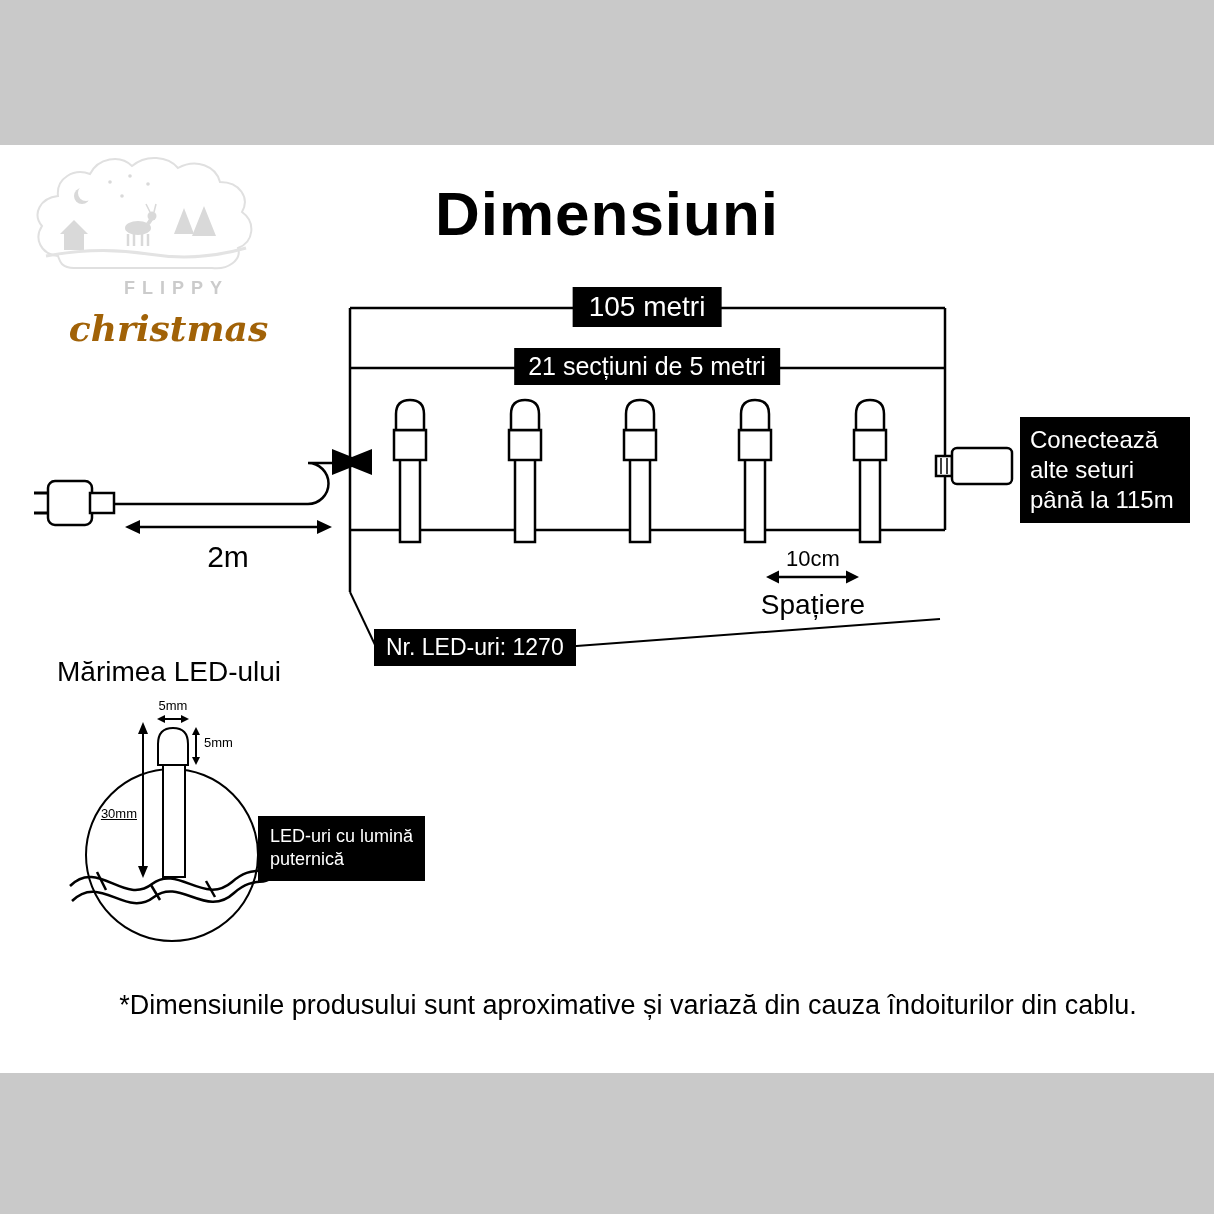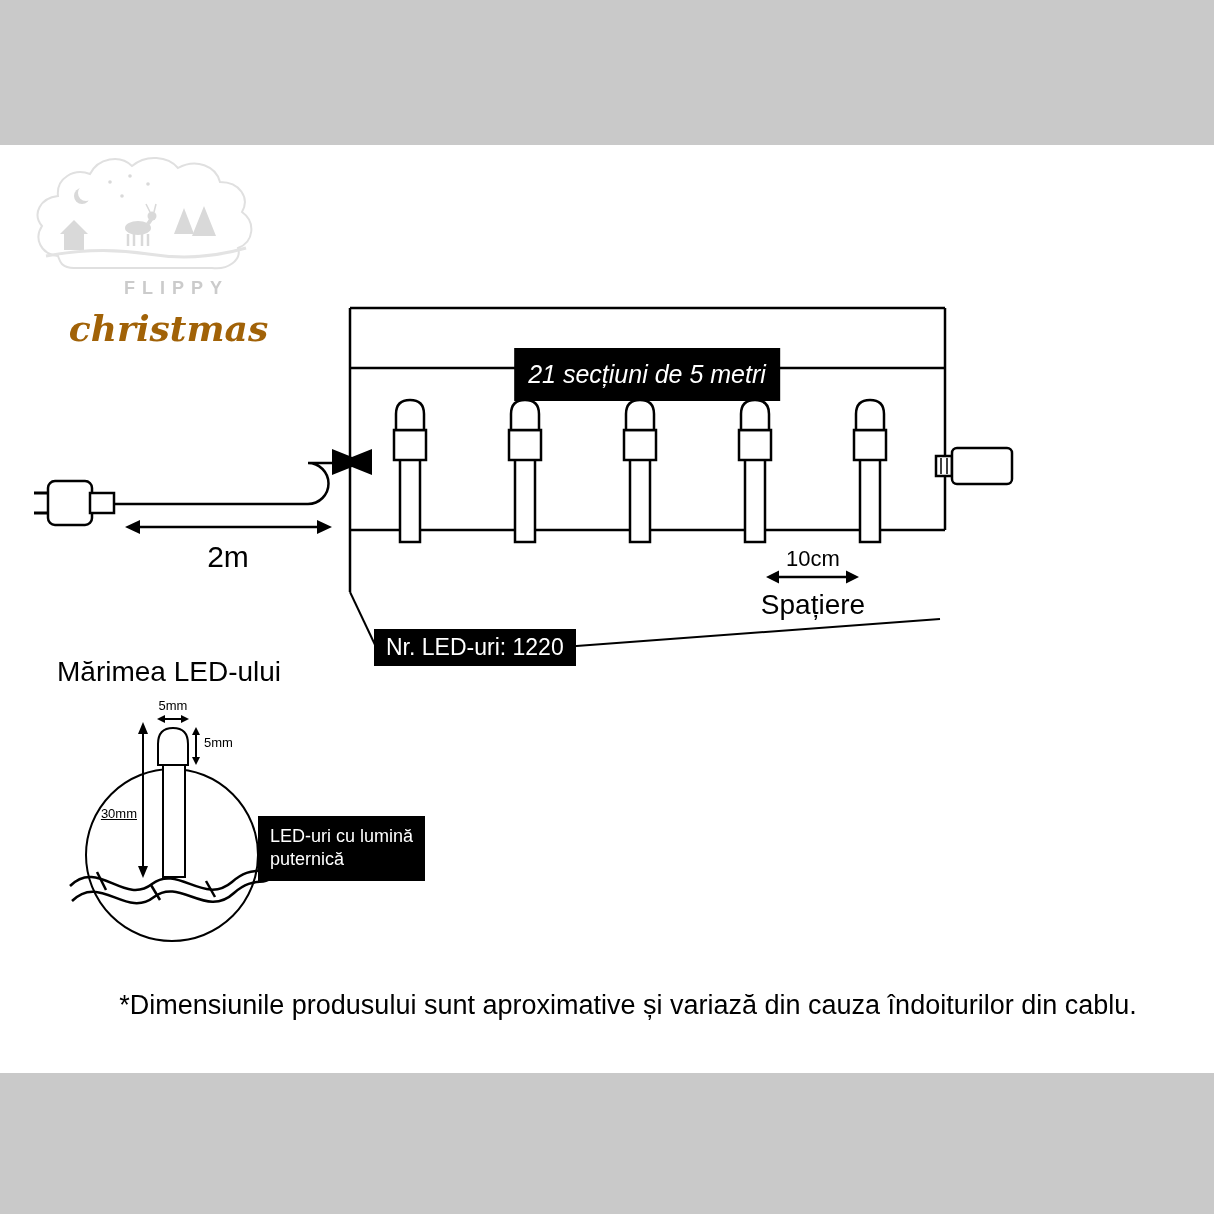--- a/index.html
+++ b/index.html
@@ -184,6 +184,7 @@
     <div class="logo-script">christmas</div>
   </div>
 
+  <h1 class="title">Dimensiuni</h1>
 
   <div class="blackbox sections">21 secțiuni de 5 metri</div>
   <div class="blackbox count">Nr. LED-uri: 1220</div>

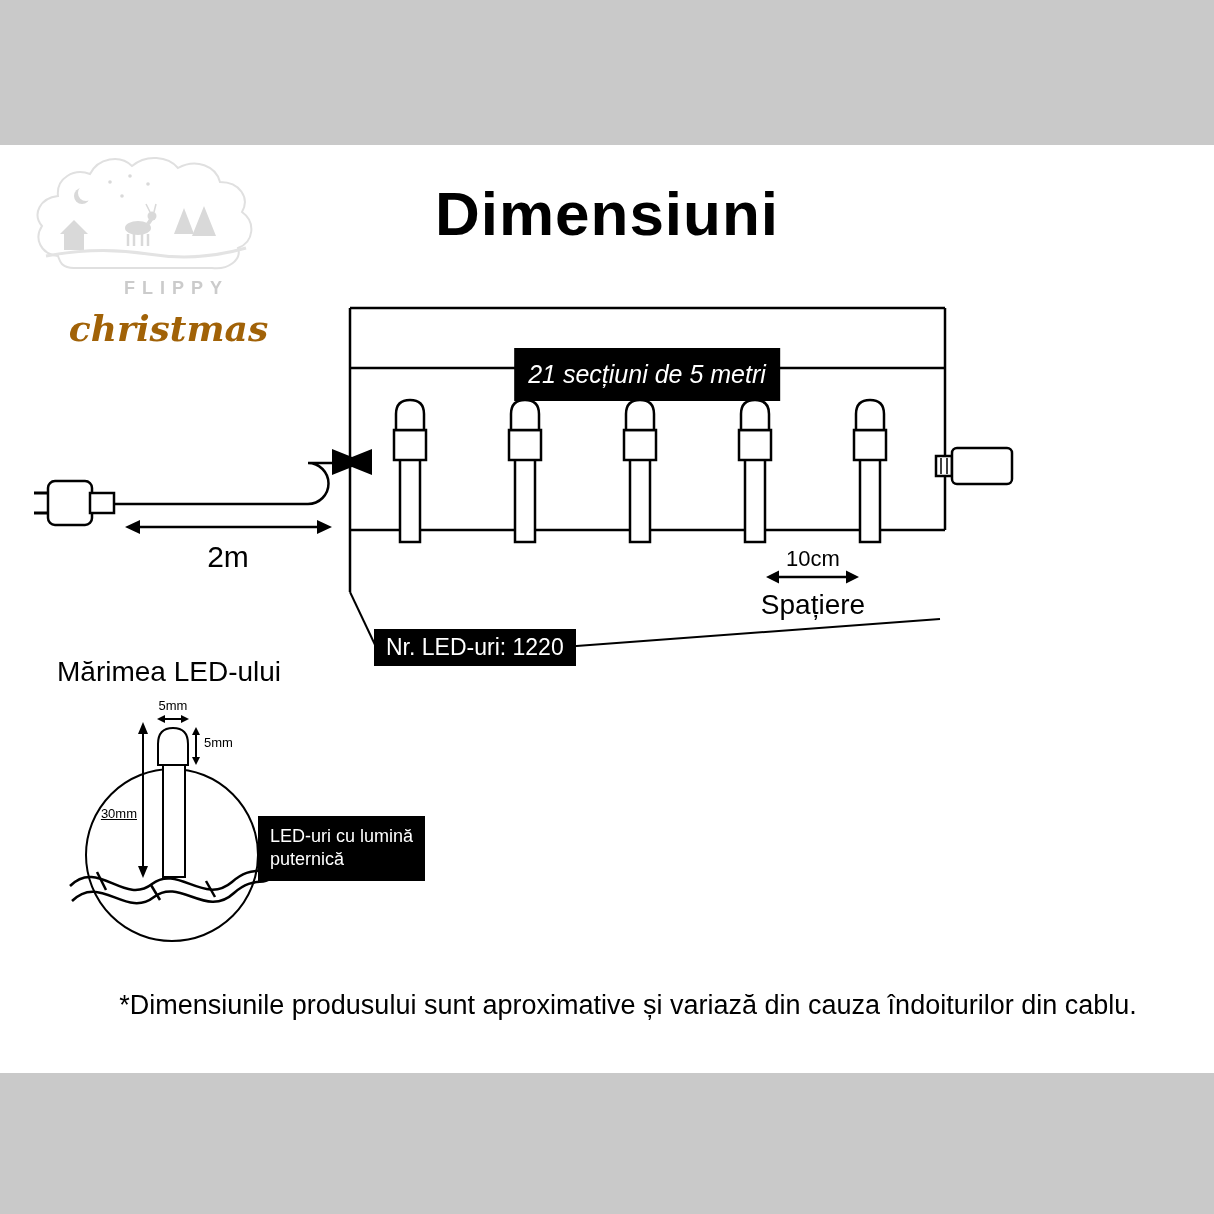--- a/index.html
+++ b/index.html
@@ -186,6 +186,7 @@
 
   <h1 class="title">Dimensiuni</h1>
 
+  <div class="blackbox total">105 metri</div>
   <div class="blackbox sections">21 secțiuni de 5 metri</div>
   <div class="blackbox count">Nr. LED-uri: 1220</div>
 

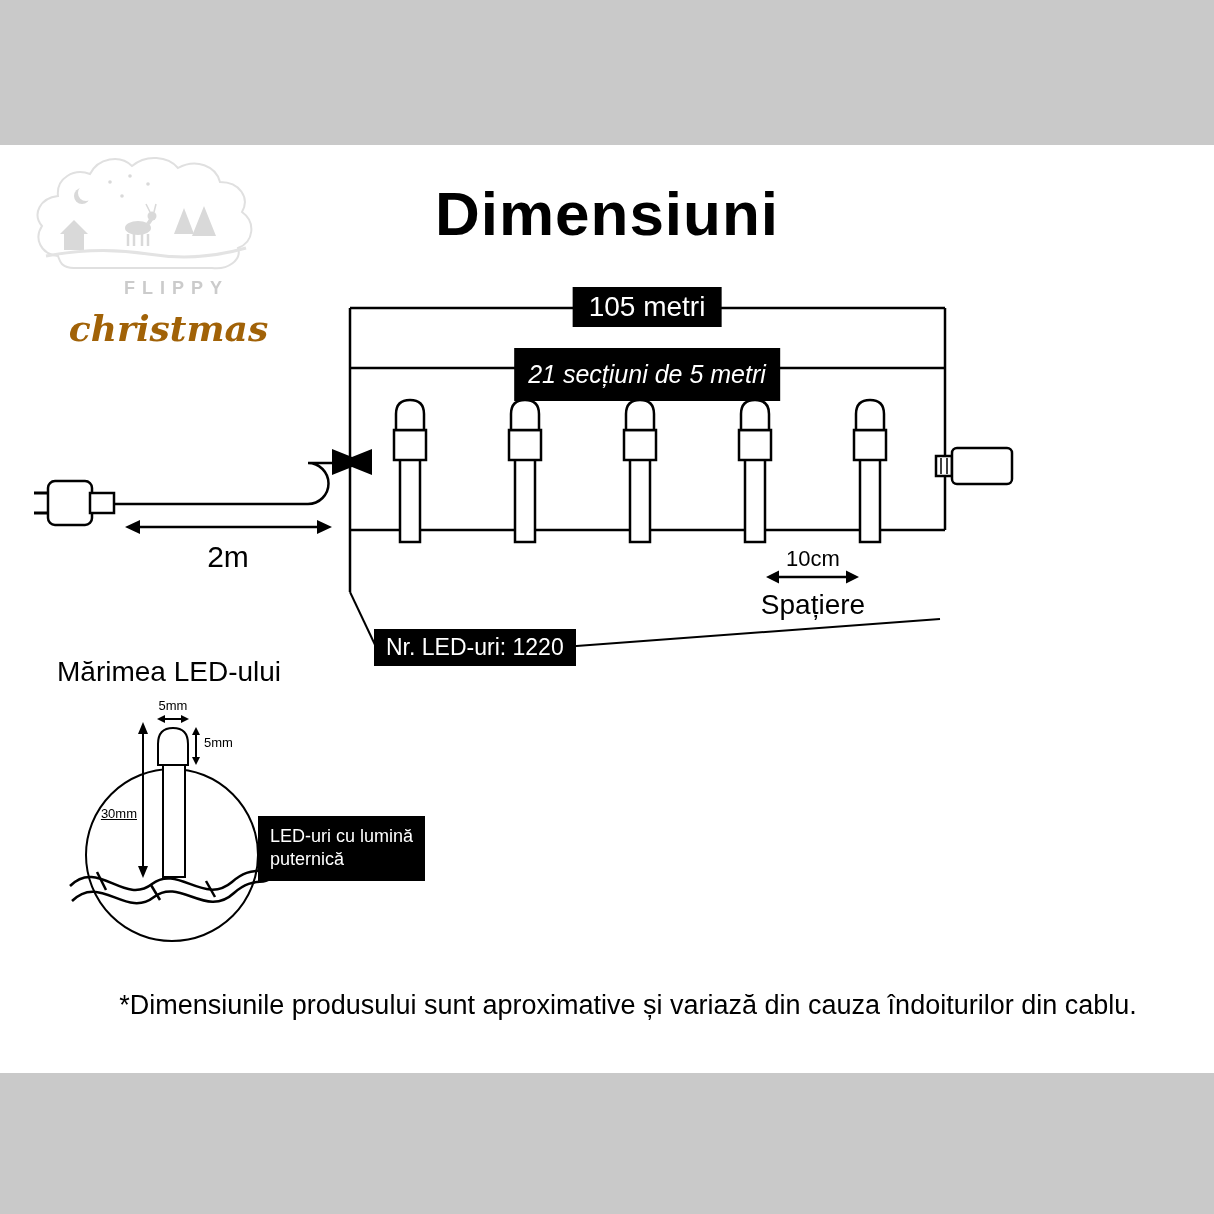--- a/index.html
+++ b/index.html
@@ -15,7 +15,7 @@
             display:inline-block;}
   .pre{white-space:pre-line;}
   .total{left:647px;top:287px;transform:translateX(-50%);font-size:28px;padding:4px 16px;}
-  .sections{left:647px;top:348px;transform:translateX(-50%);font-size:25px;padding:12px 14px;font-style:italic;}
+  .sections{left:647px;top:348px;transform:translateX(-50%);font-size:25px;padding:4px 14px;}
   .connect{left:1020px;top:417px;width:150px;font-size:24px;padding:8px 10px;line-height:1.25;}
   .count{left:374px;top:629px;font-size:23px;padding:5px 12px;}
   .callout{left:258px;top:816px;font-size:18px;padding:9px 12px;line-height:1.3;}

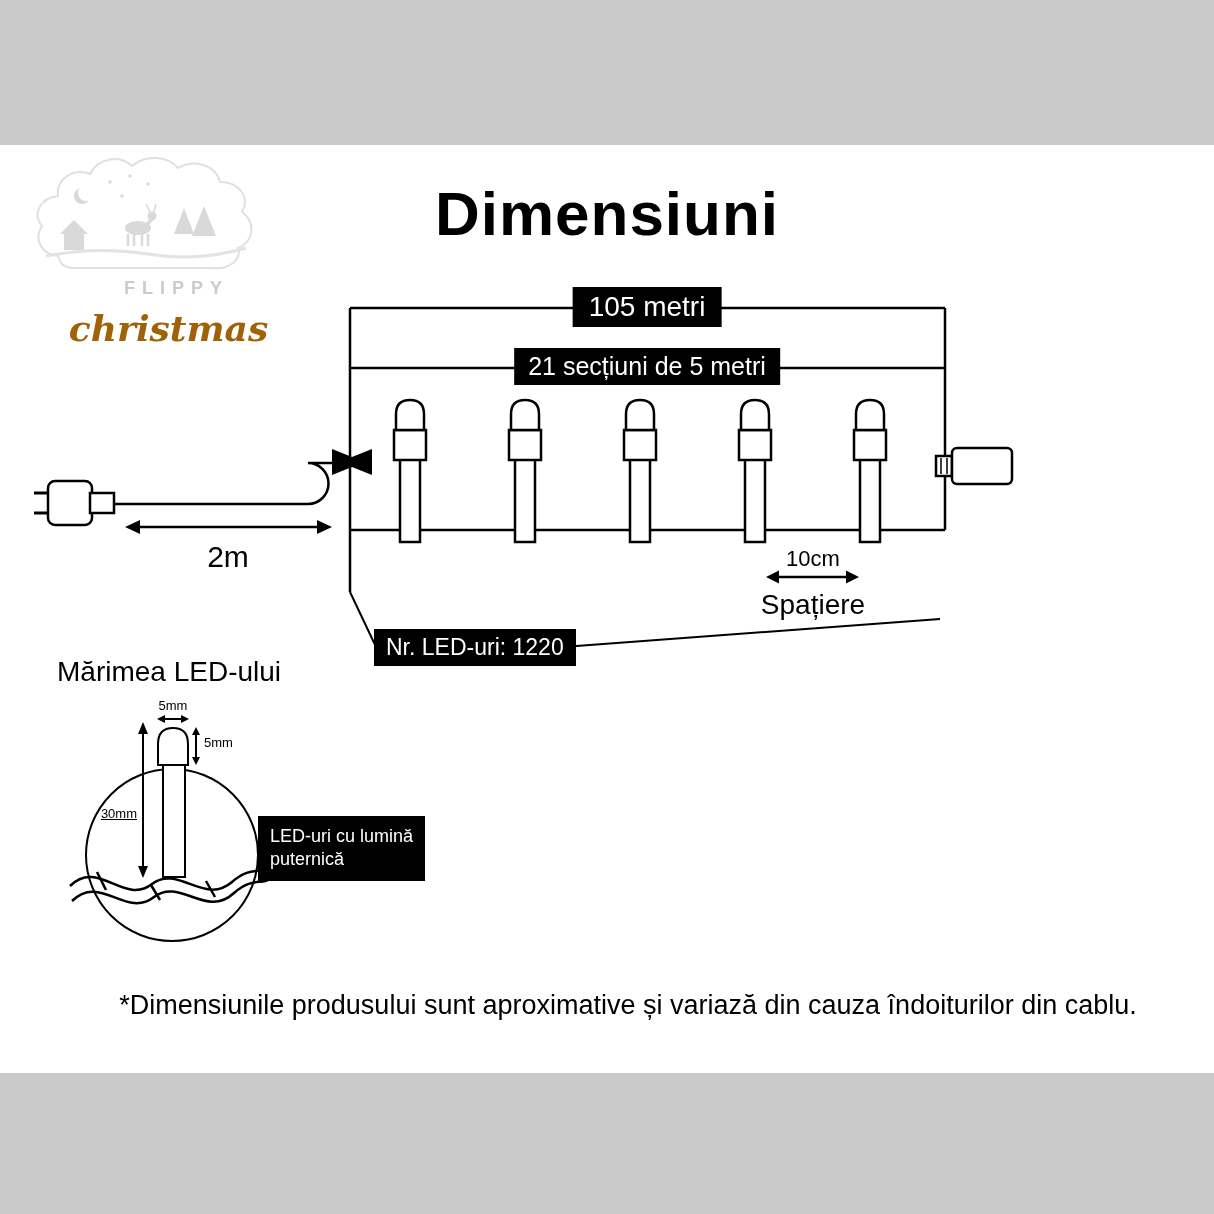--- a/index.html
+++ b/index.html
@@ -188,6 +188,9 @@
 
   <div class="blackbox total">105 metri</div>
   <div class="blackbox sections">21 secțiuni de 5 metri</div>
+  <div class="blackbox connect pre">Conectează
+alte seturi
+până la 115m</div>
   <div class="blackbox count">Nr. LED-uri: 1220</div>
 
   <div class="plain lead-len">2m</div>

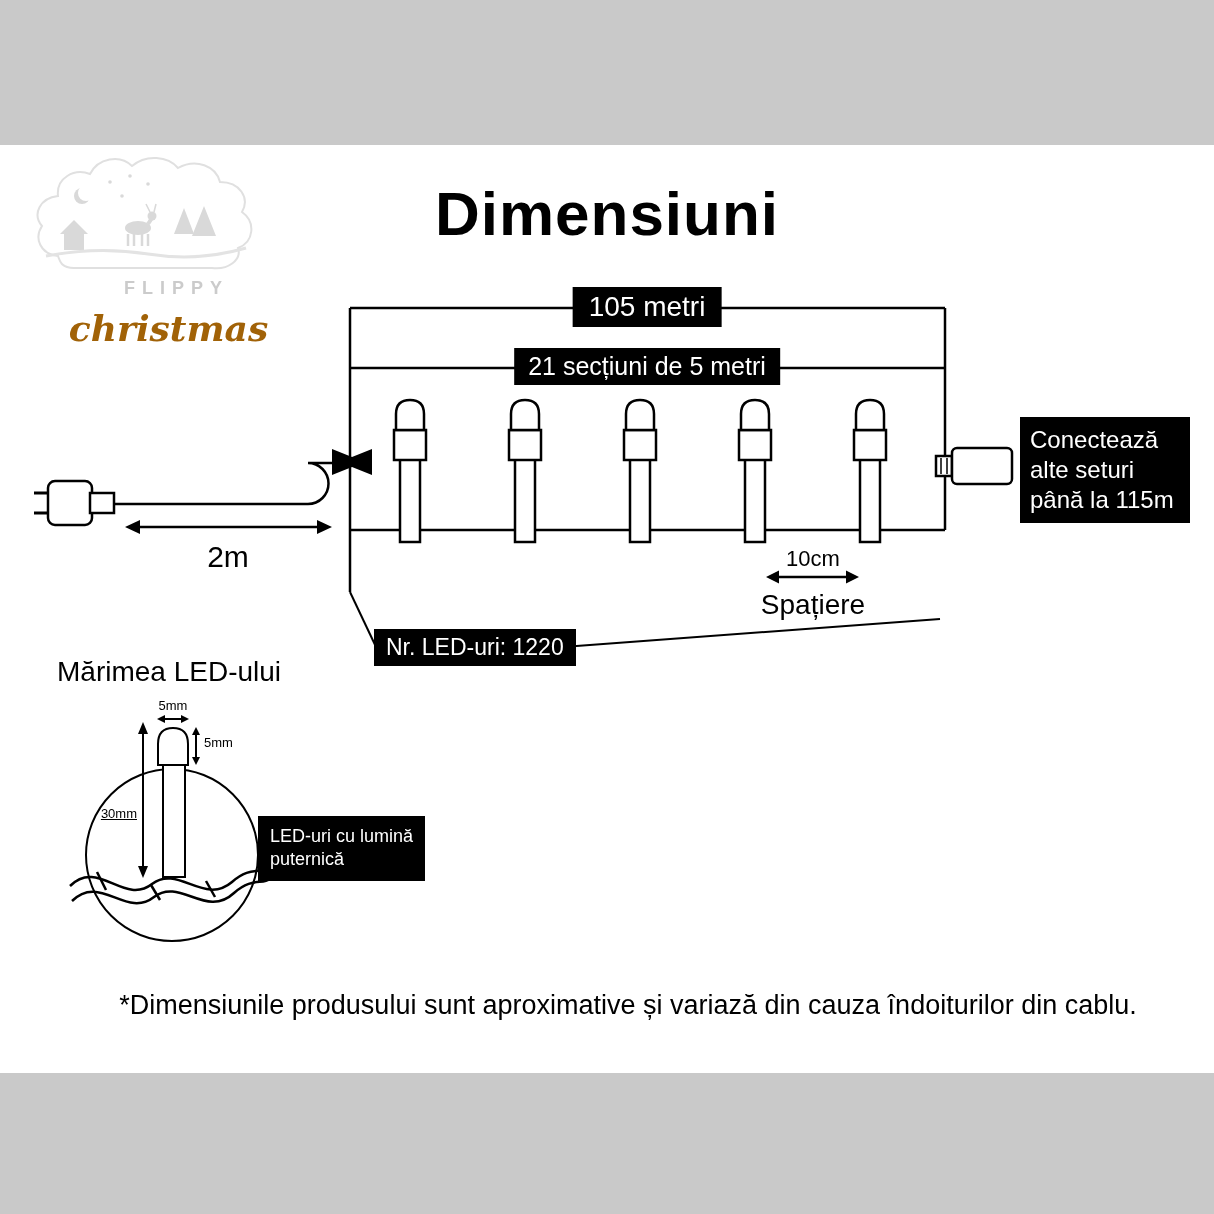--- a/index.html
+++ b/index.html
@@ -191,7 +191,7 @@
   <div class="blackbox connect pre">Conectează
 alte seturi
 până la 115m</div>
-  <div class="blackbox count">Nr. LED-uri: 1220</div>
+  <div class="blackbox count">Nr. LED-uri: 1270</div>
 
   <div class="plain lead-len">2m</div>
   <div class="plain spacing-val">10cm</div>

